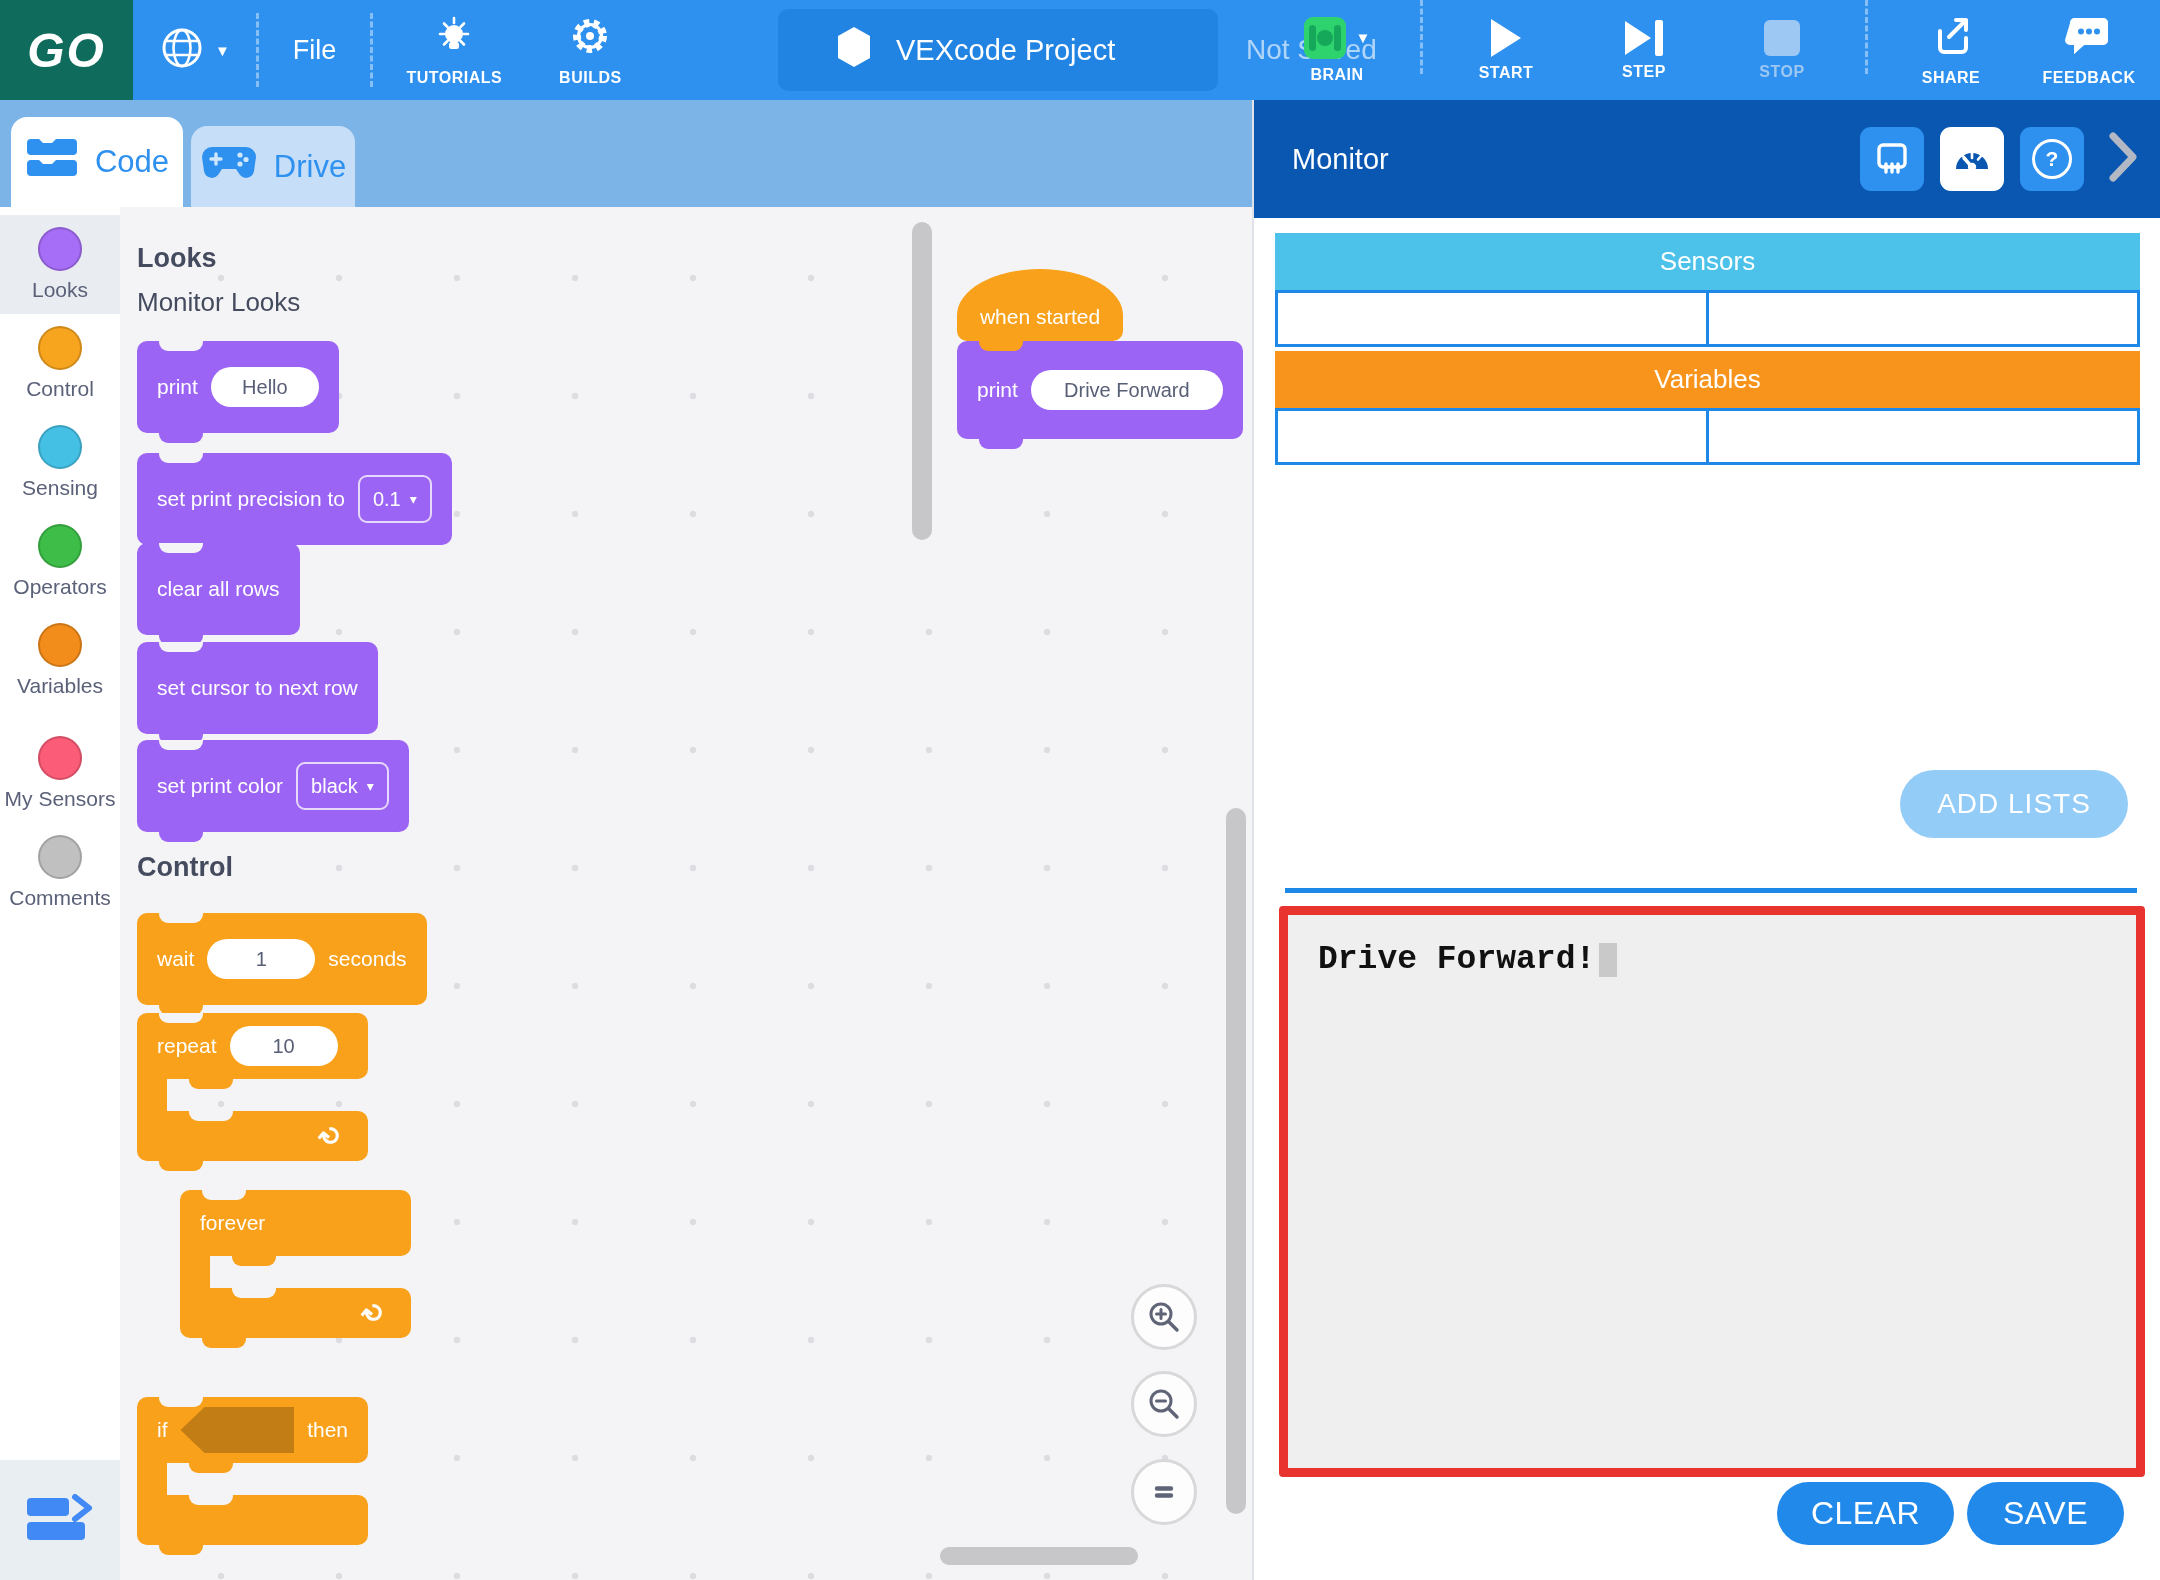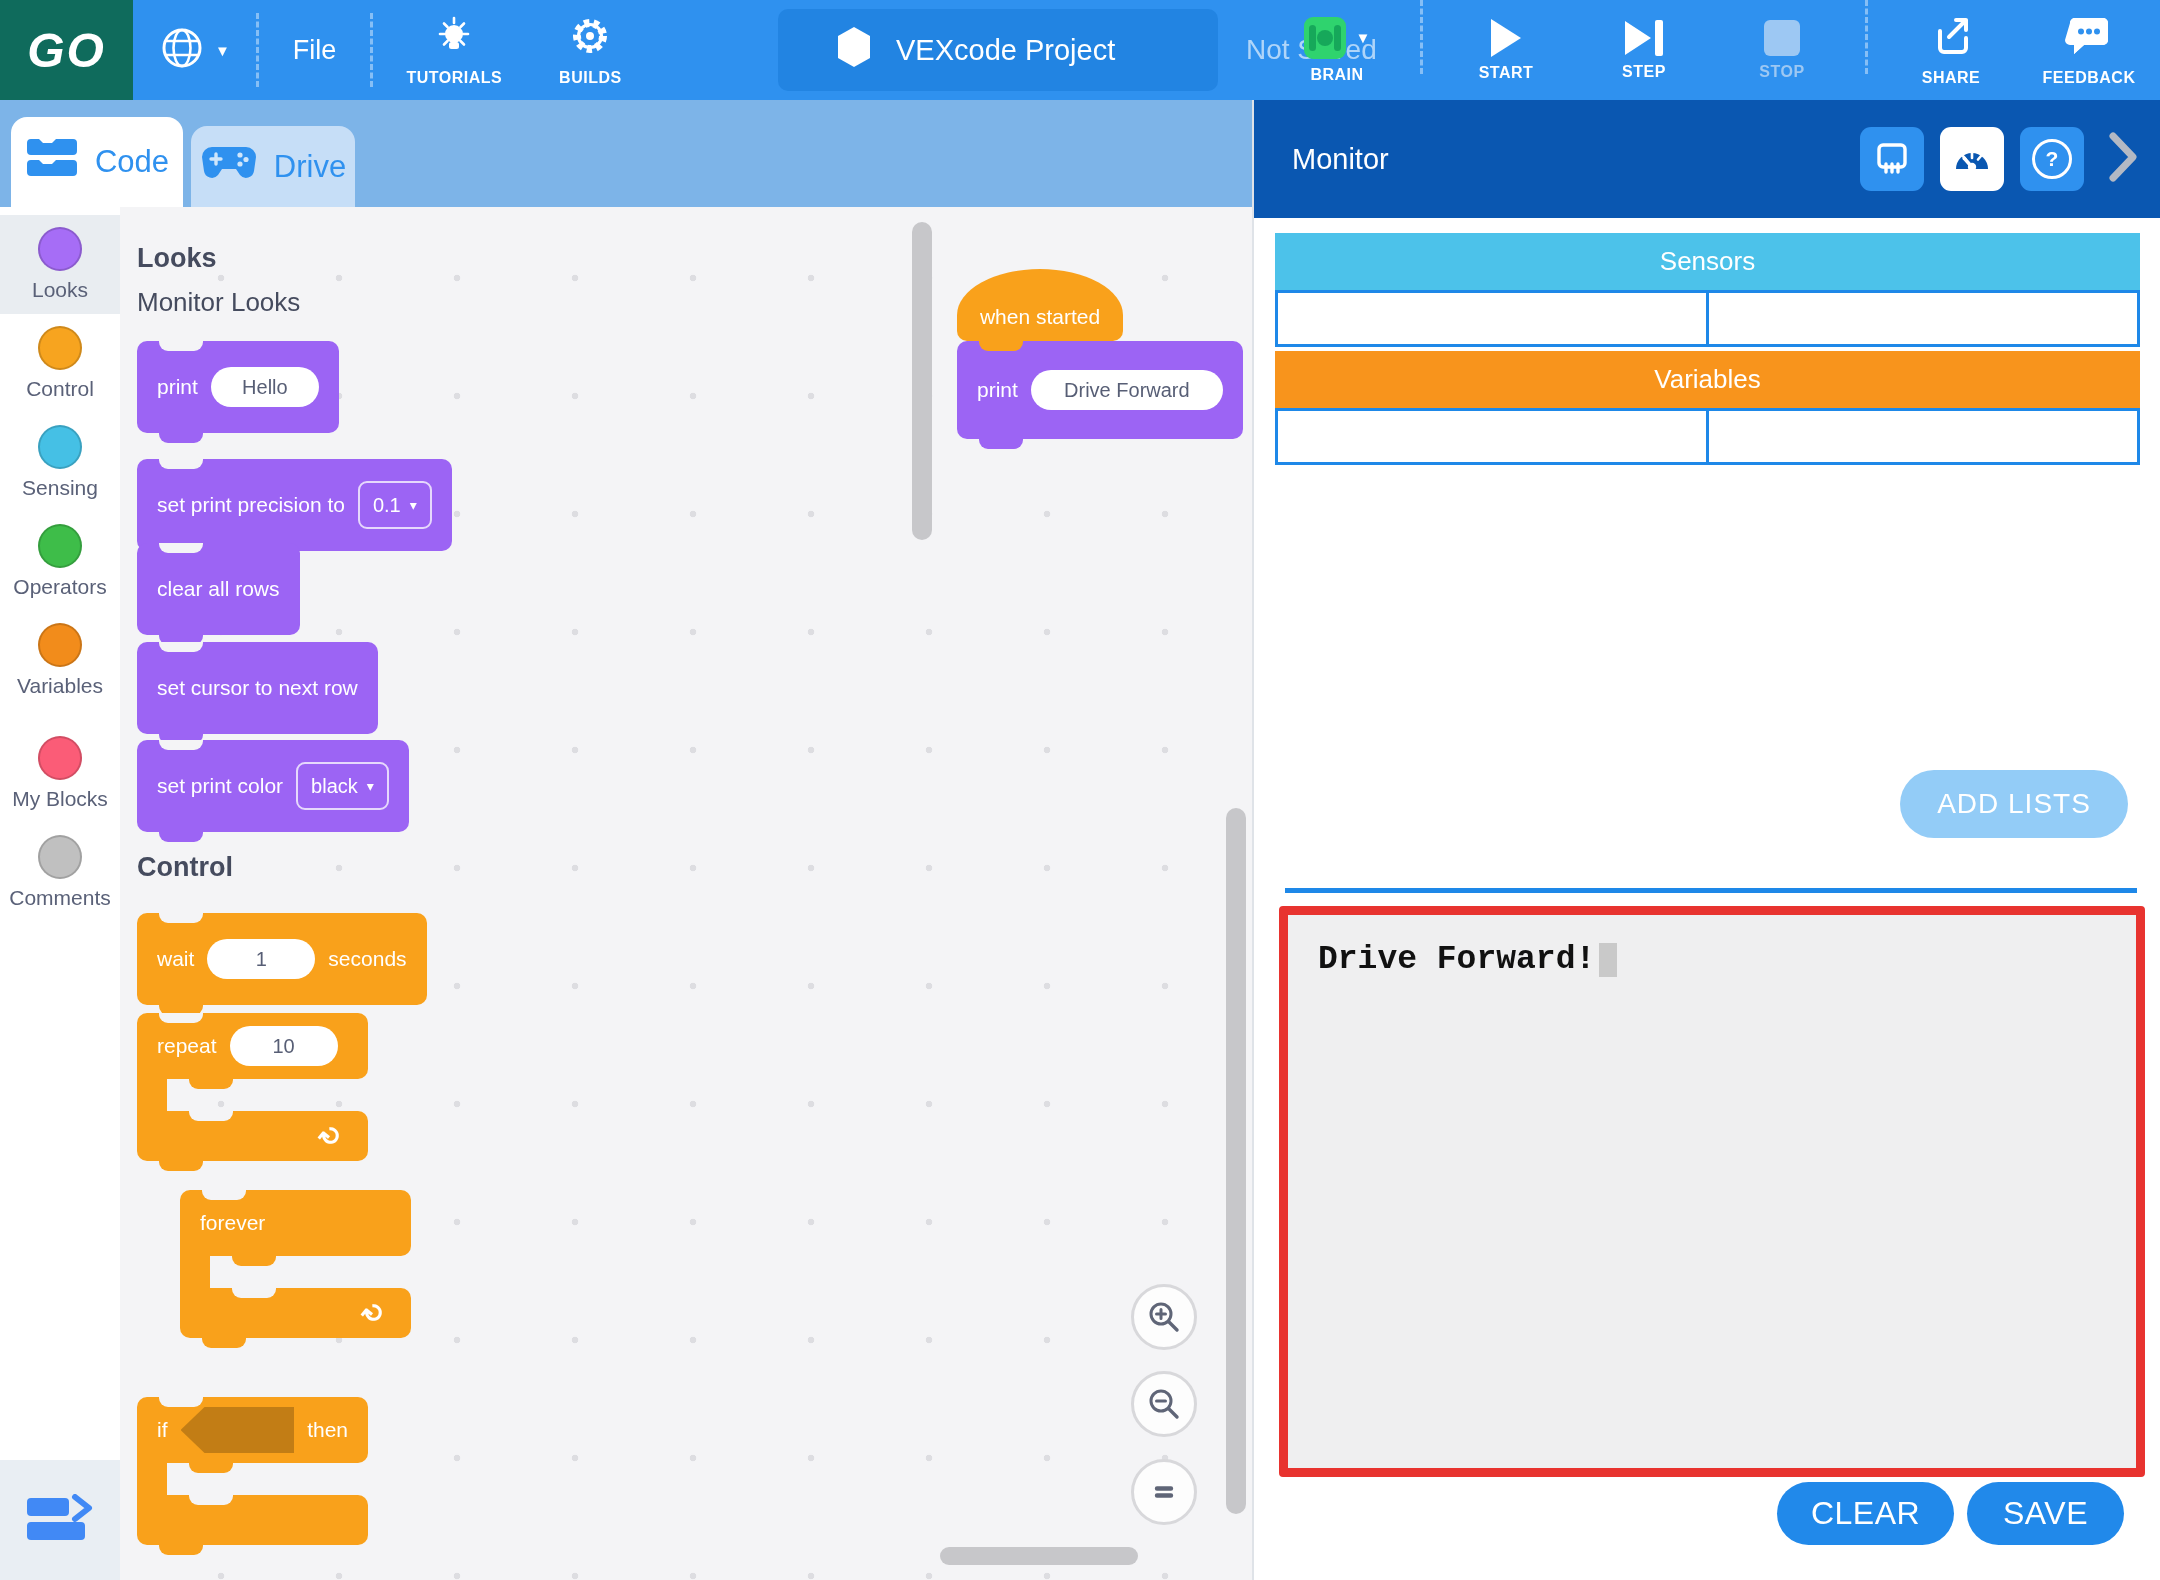--- a/index.html
+++ b/index.html
@@ -319,7 +319,7 @@
       <span class="oval">Hello</span>
     </div>
 
-    <div class="blk purple" style="left:17px;top:252px;">
+    <div class="blk purple" style="left:17px;top:246px;">
       <span>set print precision to</span>
       <span class="dd">
         <span>0.1</span>

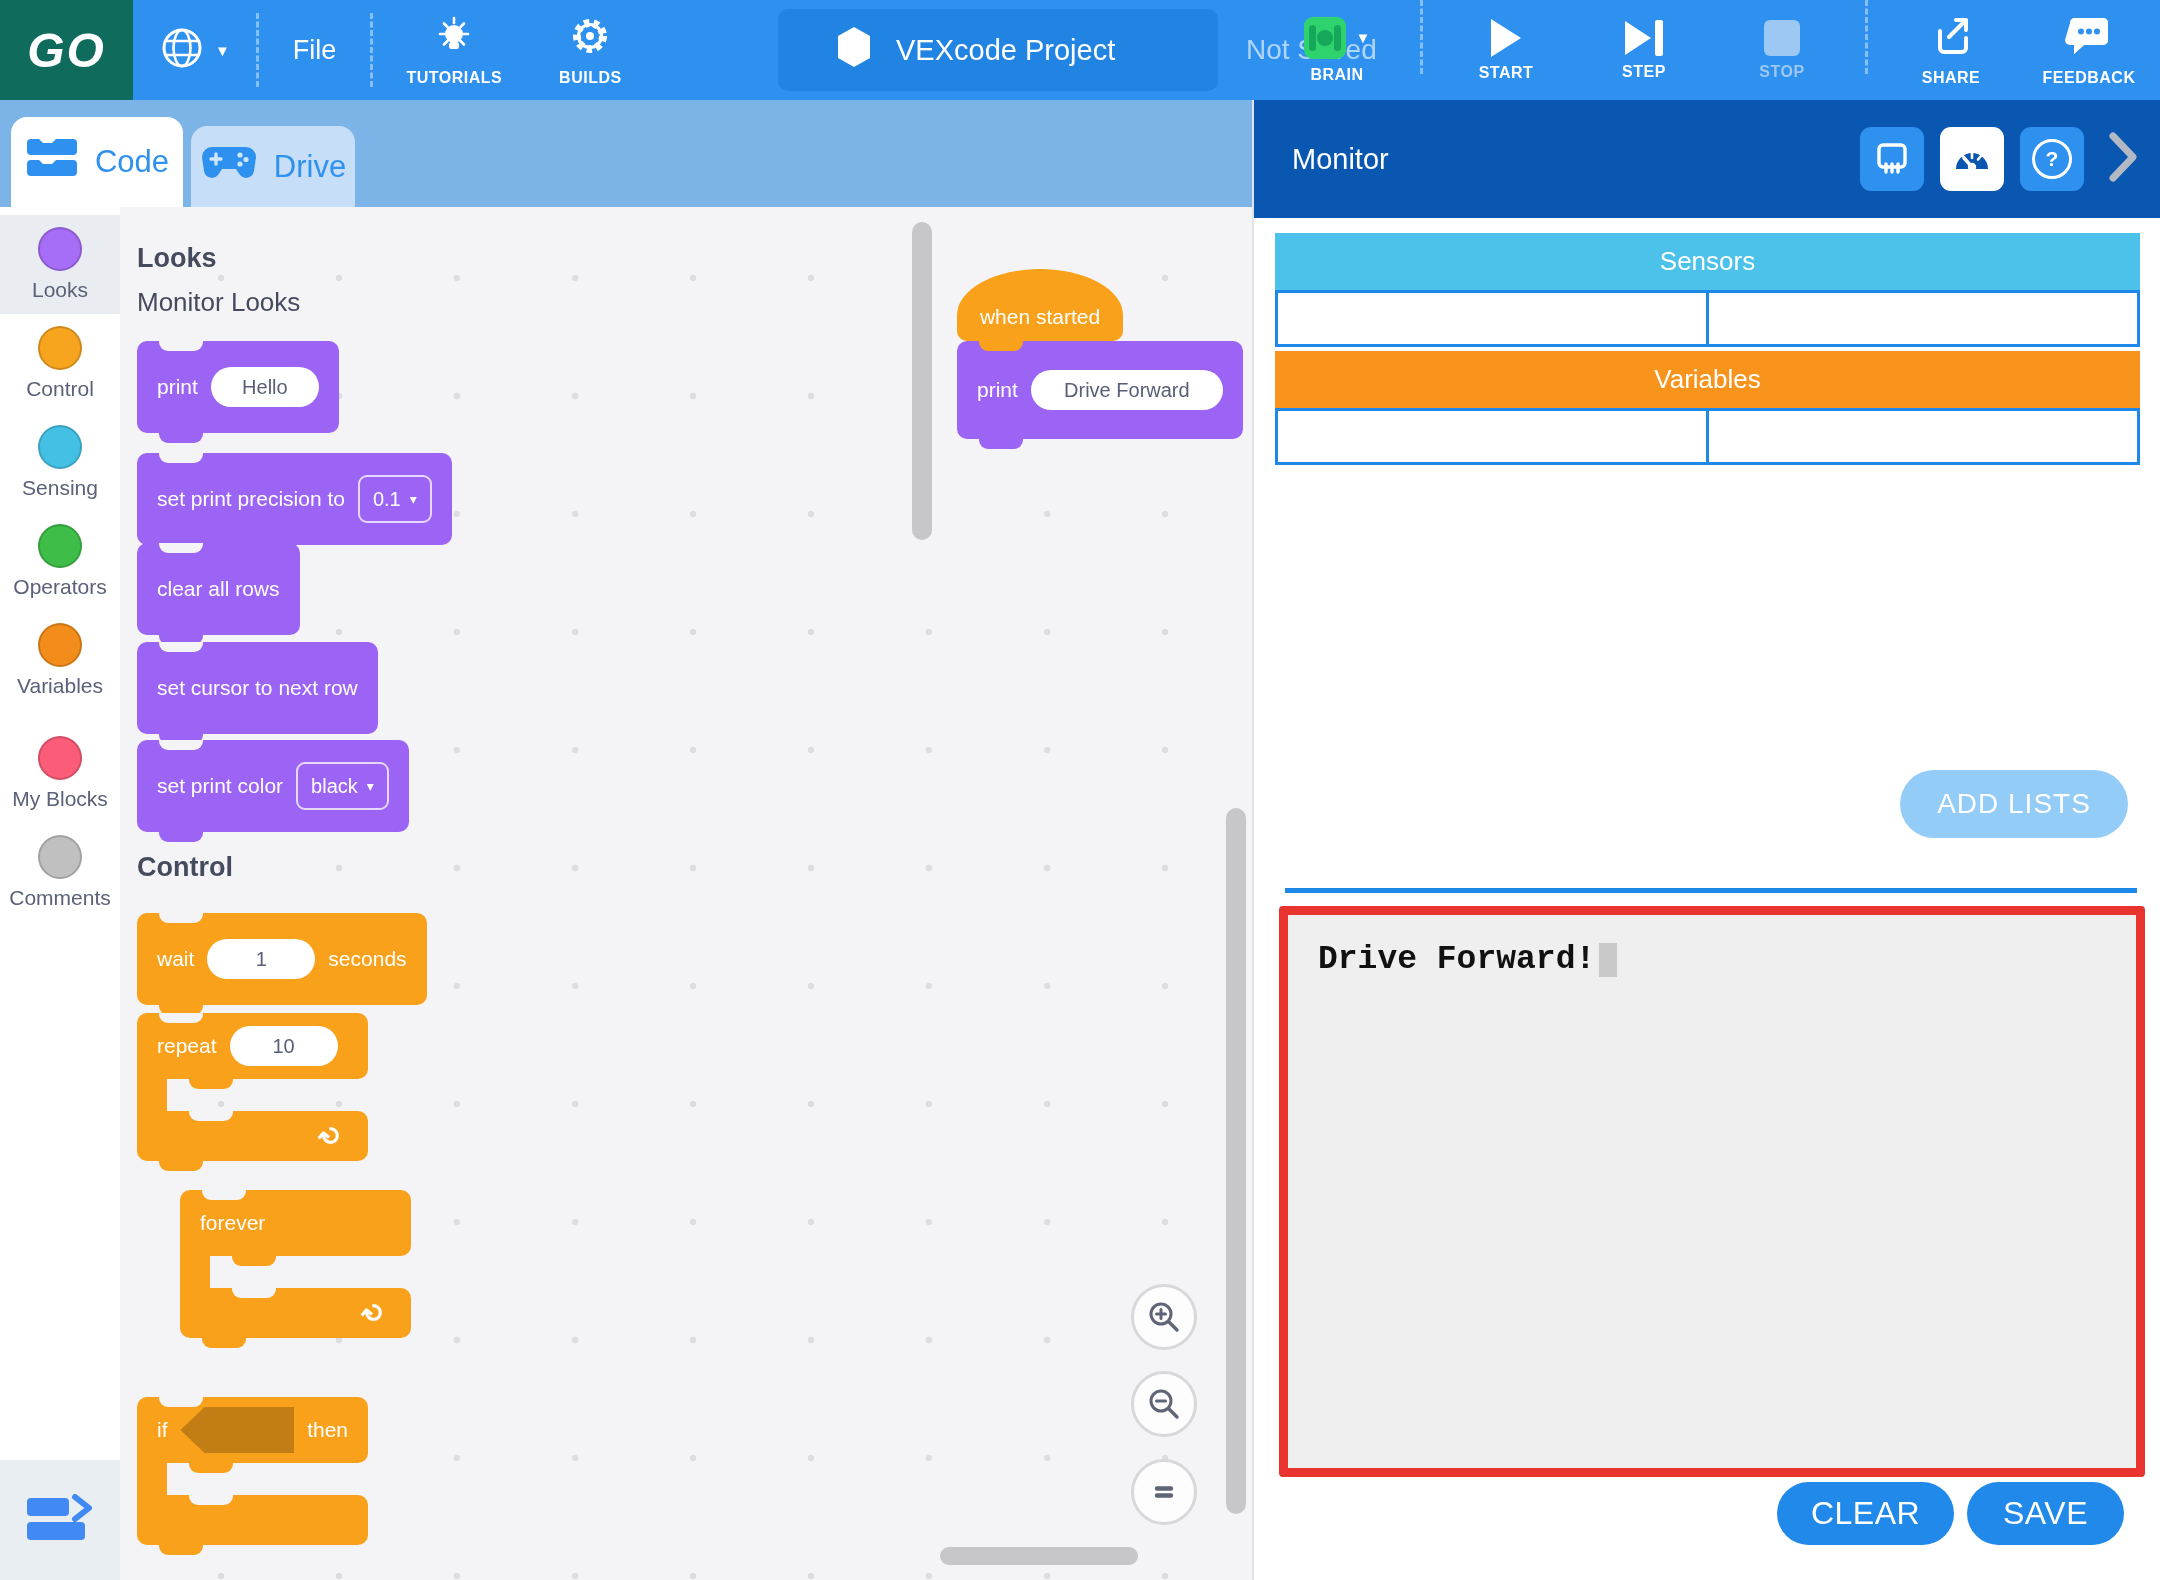--- a/index.html
+++ b/index.html
@@ -293,7 +293,7 @@
     </div>
     <div class="cat" style="top:517px;">
       <span class="dot" style="background: rgb(251, 92, 119);"></span>
-      <span class="clabel">My Blocks</span>
+      <span class="clabel">My Sensors</span>
     </div>
     <div class="cat" style="top:616px;">
       <span class="dot" style="background: rgb(192, 192, 192);"></span>

